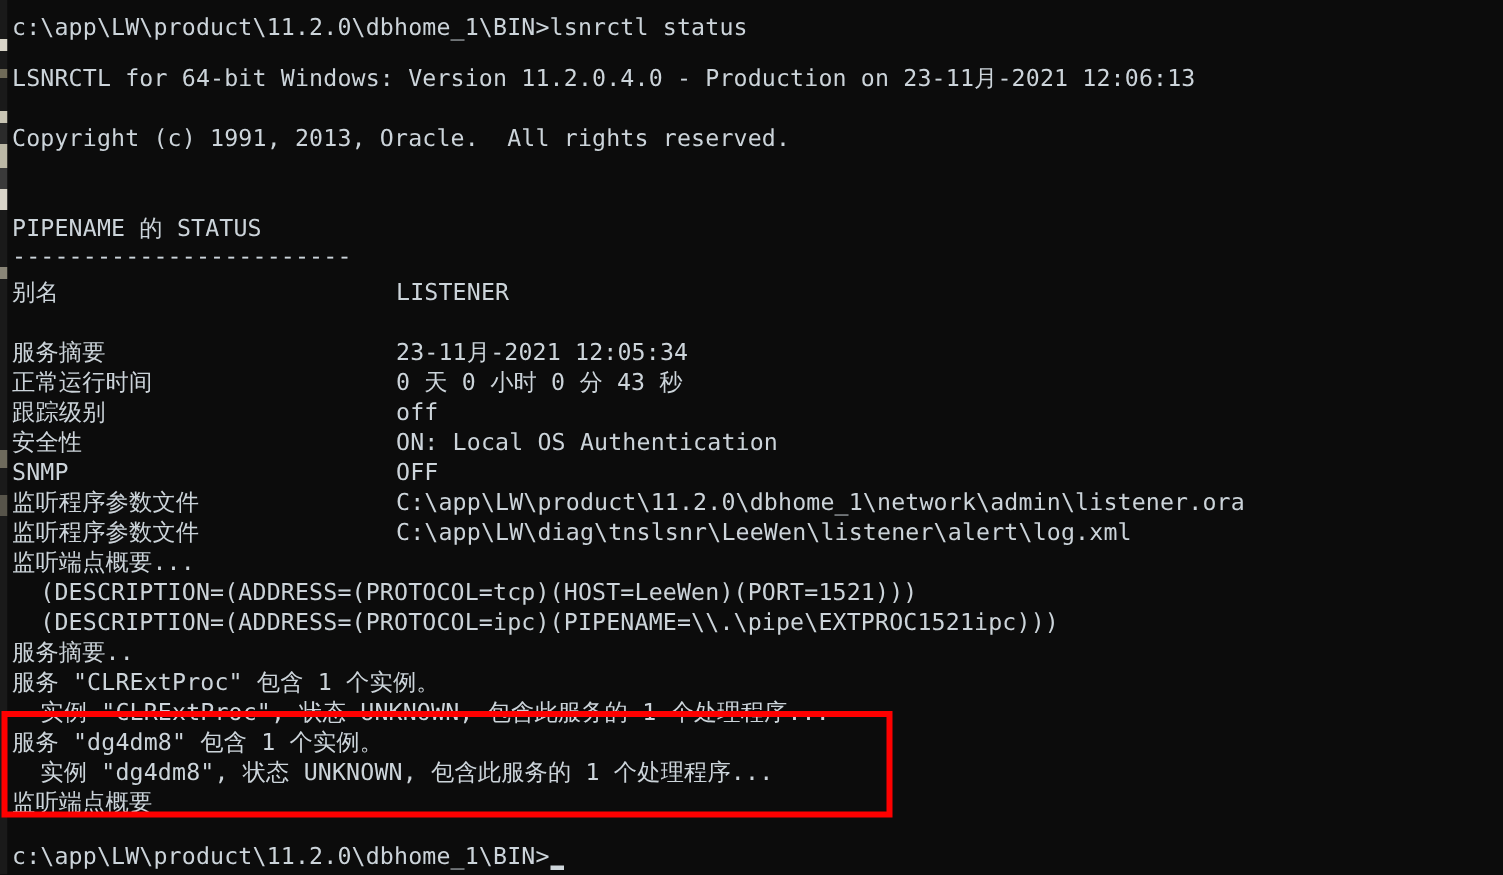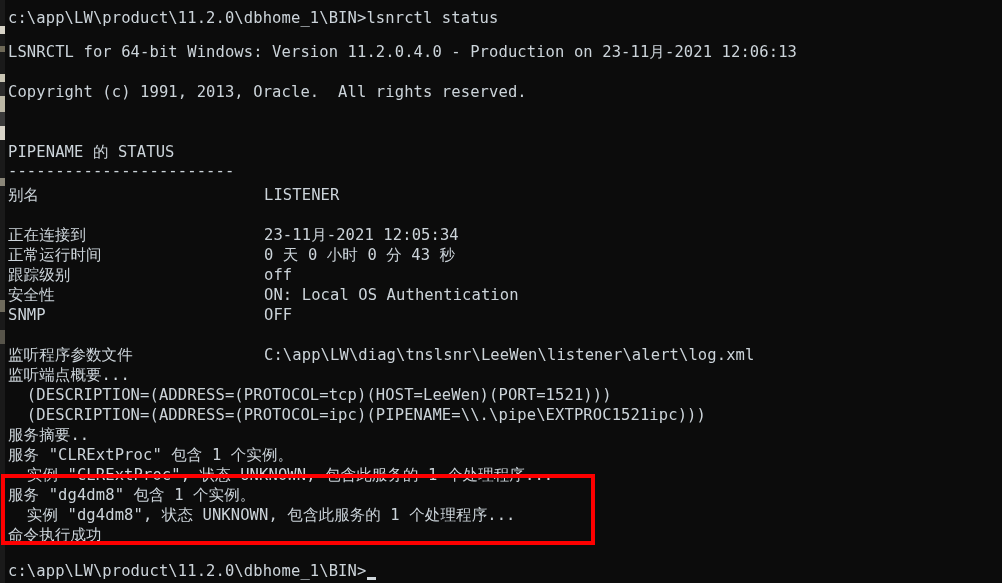--- a/index.html
+++ b/index.html
@@ -137,7 +137,7 @@
     <div class="line" style="top:185px;"><span class="lbl">别名</span><span>LISTENER</span></div>
 
 
-    <div class="line" style="top:225px;"><span class="lbl">正在连接到</span><span>23-11月-2021 12:05:34</span></div>
+    <div class="line" style="top:225px;"><span class="lbl">服务摘要</span><span>23-11月-2021 12:05:34</span></div>
 
     <div class="line" style="top:245px;"><span class="lbl">正常运行时间</span><span>0 天 0 小时 0 分 43 秒</span></div>
 

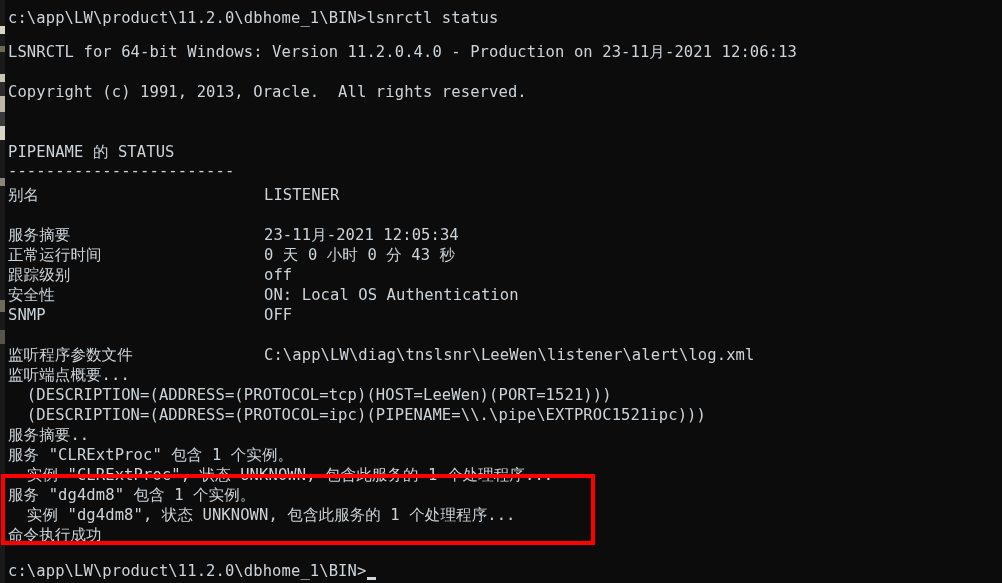--- a/index.html
+++ b/index.html
@@ -147,6 +147,7 @@
 
     <div class="line" style="top:305px;"><span class="lbl">SNMP</span><span>OFF</span></div>
 
+    <div class="line" style="top:325px;"><span class="lbl">监听程序参数文件</span><span>C:\app\LW\product\11.2.0\dbhome_1\network\admin\listener.ora</span></div>
 
     <div class="line" style="top:345px;"><span class="lbl">监听程序参数文件</span><span>C:\app\LW\diag\tnslsnr\LeeWen\listener\alert\log.xml</span></div>
 

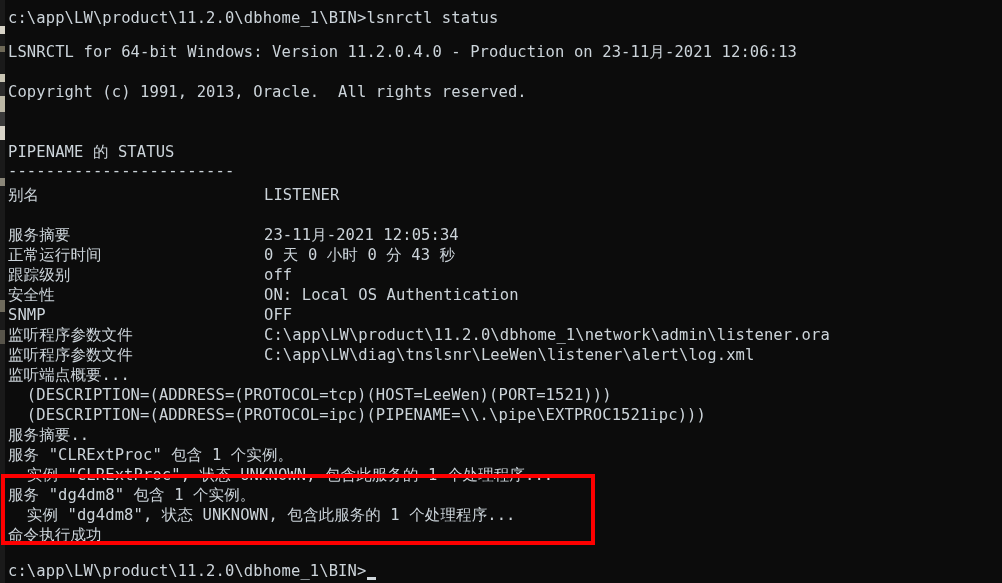--- a/index.html
+++ b/index.html
@@ -160,7 +160,7 @@
     <div class="line" style="top:465px;">  实例 "CLRExtProc", 状态 UNKNOWN, 包含此服务的 1 个处理程序...</div>
     <div class="line" style="top:485px;">服务 "dg4dm8" 包含 1 个实例。</div>
     <div class="line" style="top:505px;">  实例 "dg4dm8", 状态 UNKNOWN, 包含此服务的 1 个处理程序...</div>
-    <div class="line" style="top:525px;">命令执行成功</div>
+    <div class="line" style="top:525px;">监听端点概要</div>
 
     <div class="line" style="top:561px;"><span>c:\app\LW\product\11.2.0\dbhome_1\BIN&gt;</span><span id="cursor-block"></span></div>
 

